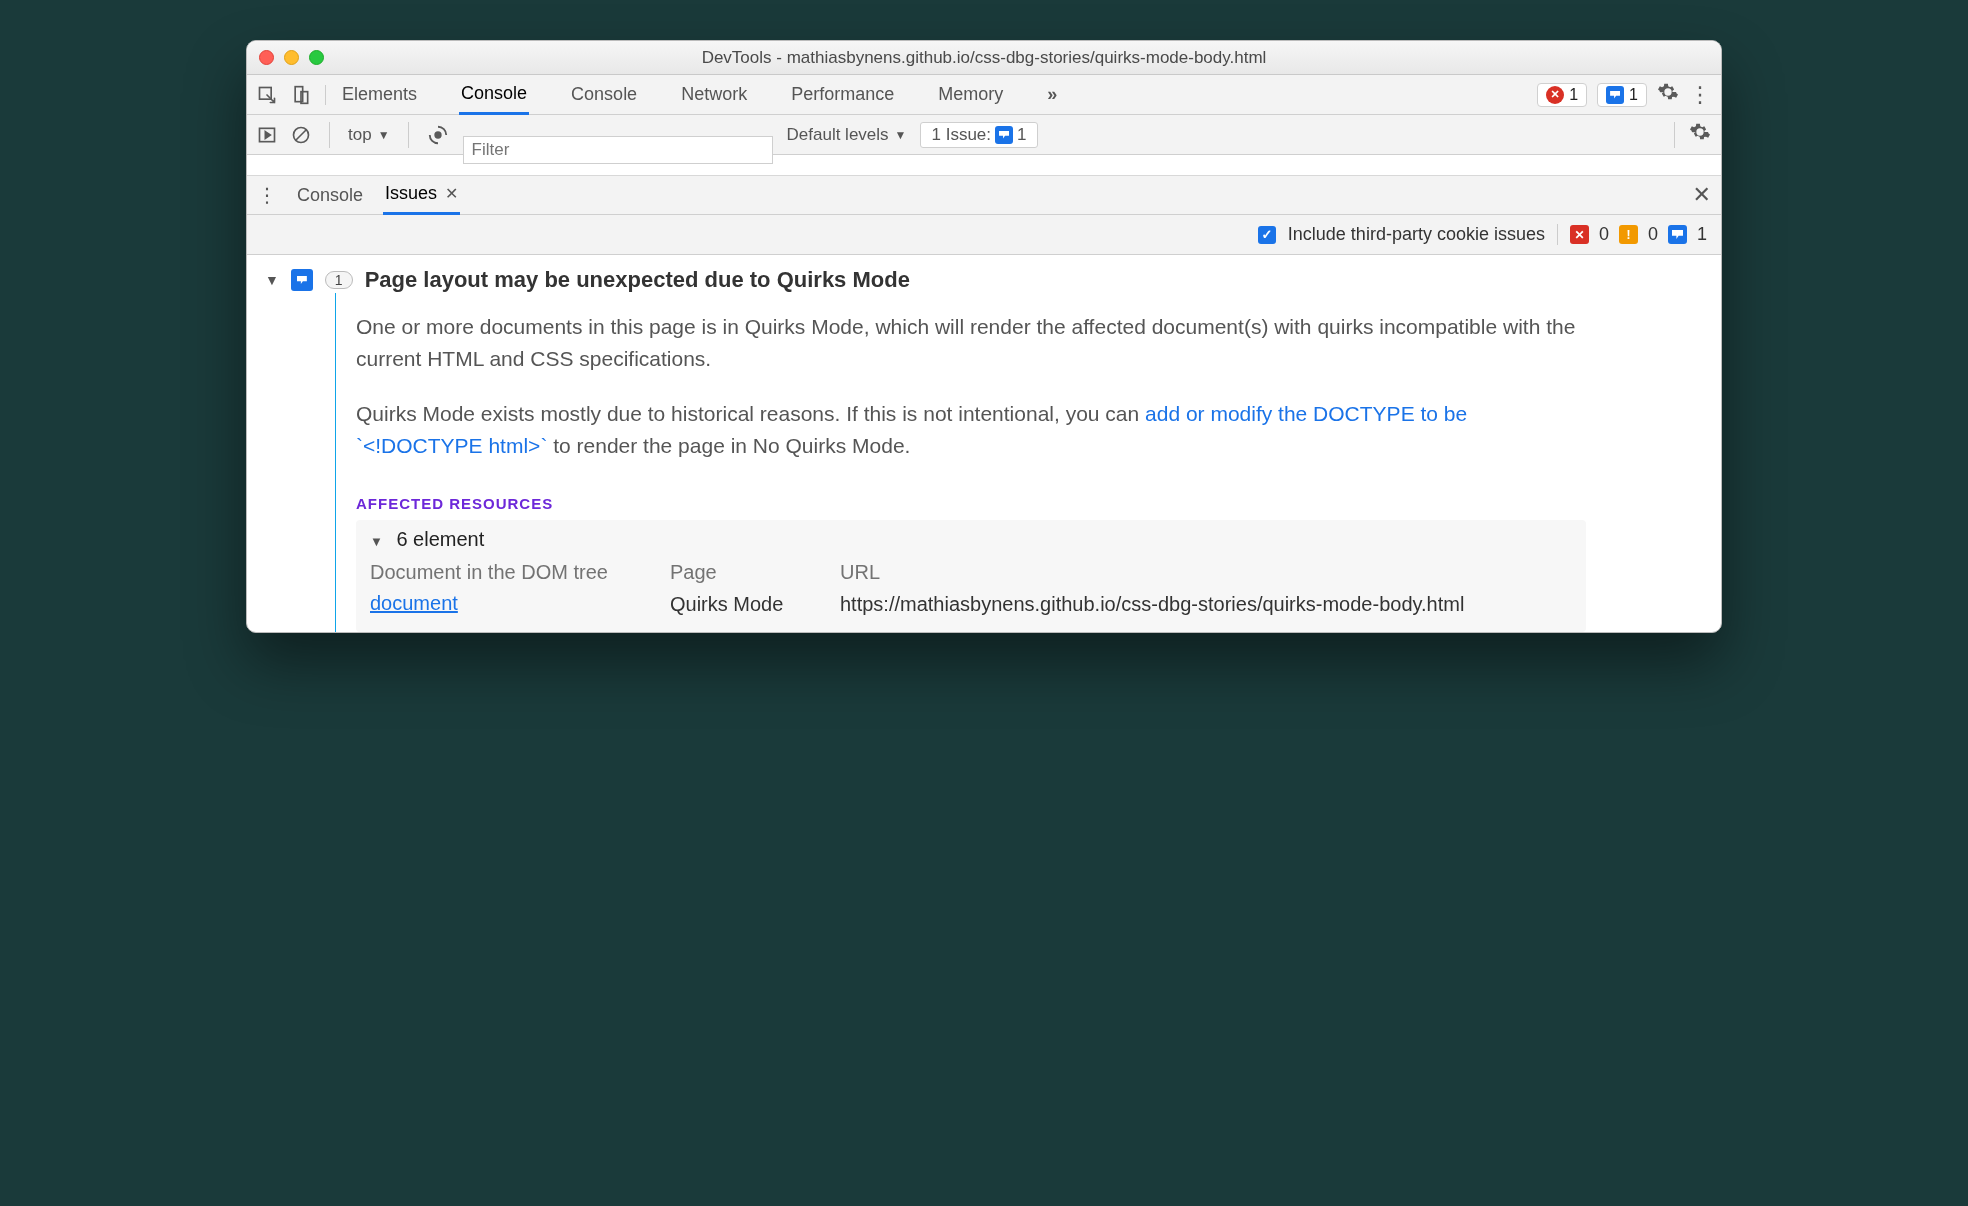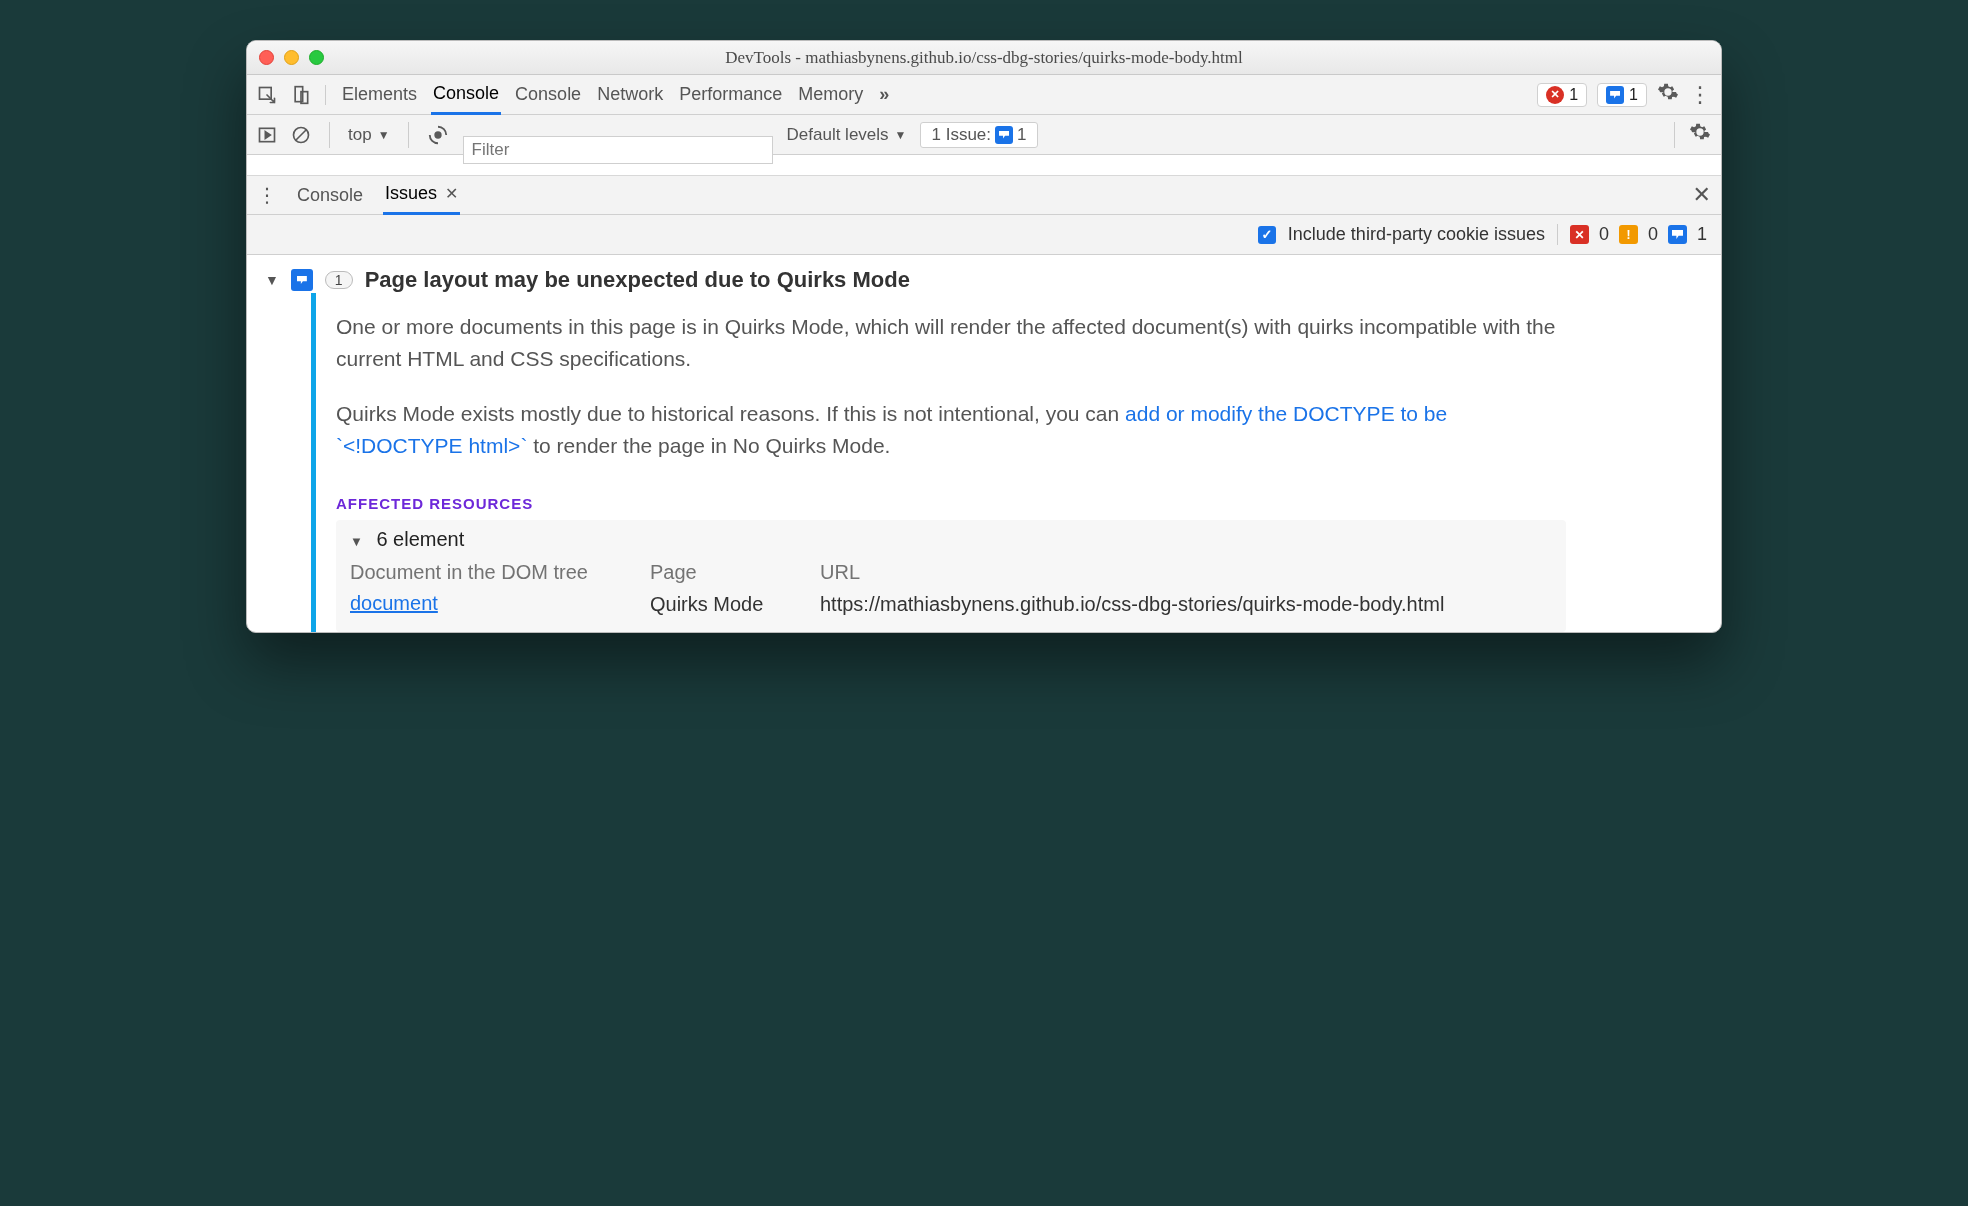--- a/index.html
+++ b/index.html
@@ -30,7 +30,6 @@
     align-items: center;
     padding: 0 12px;
     position: relative;
-    font-family: Liberation Serif, serif;
   }
   .traffic { display: flex; gap: 10px; }
   .dot { width: 15px; height: 15px; border-radius: 50%; }

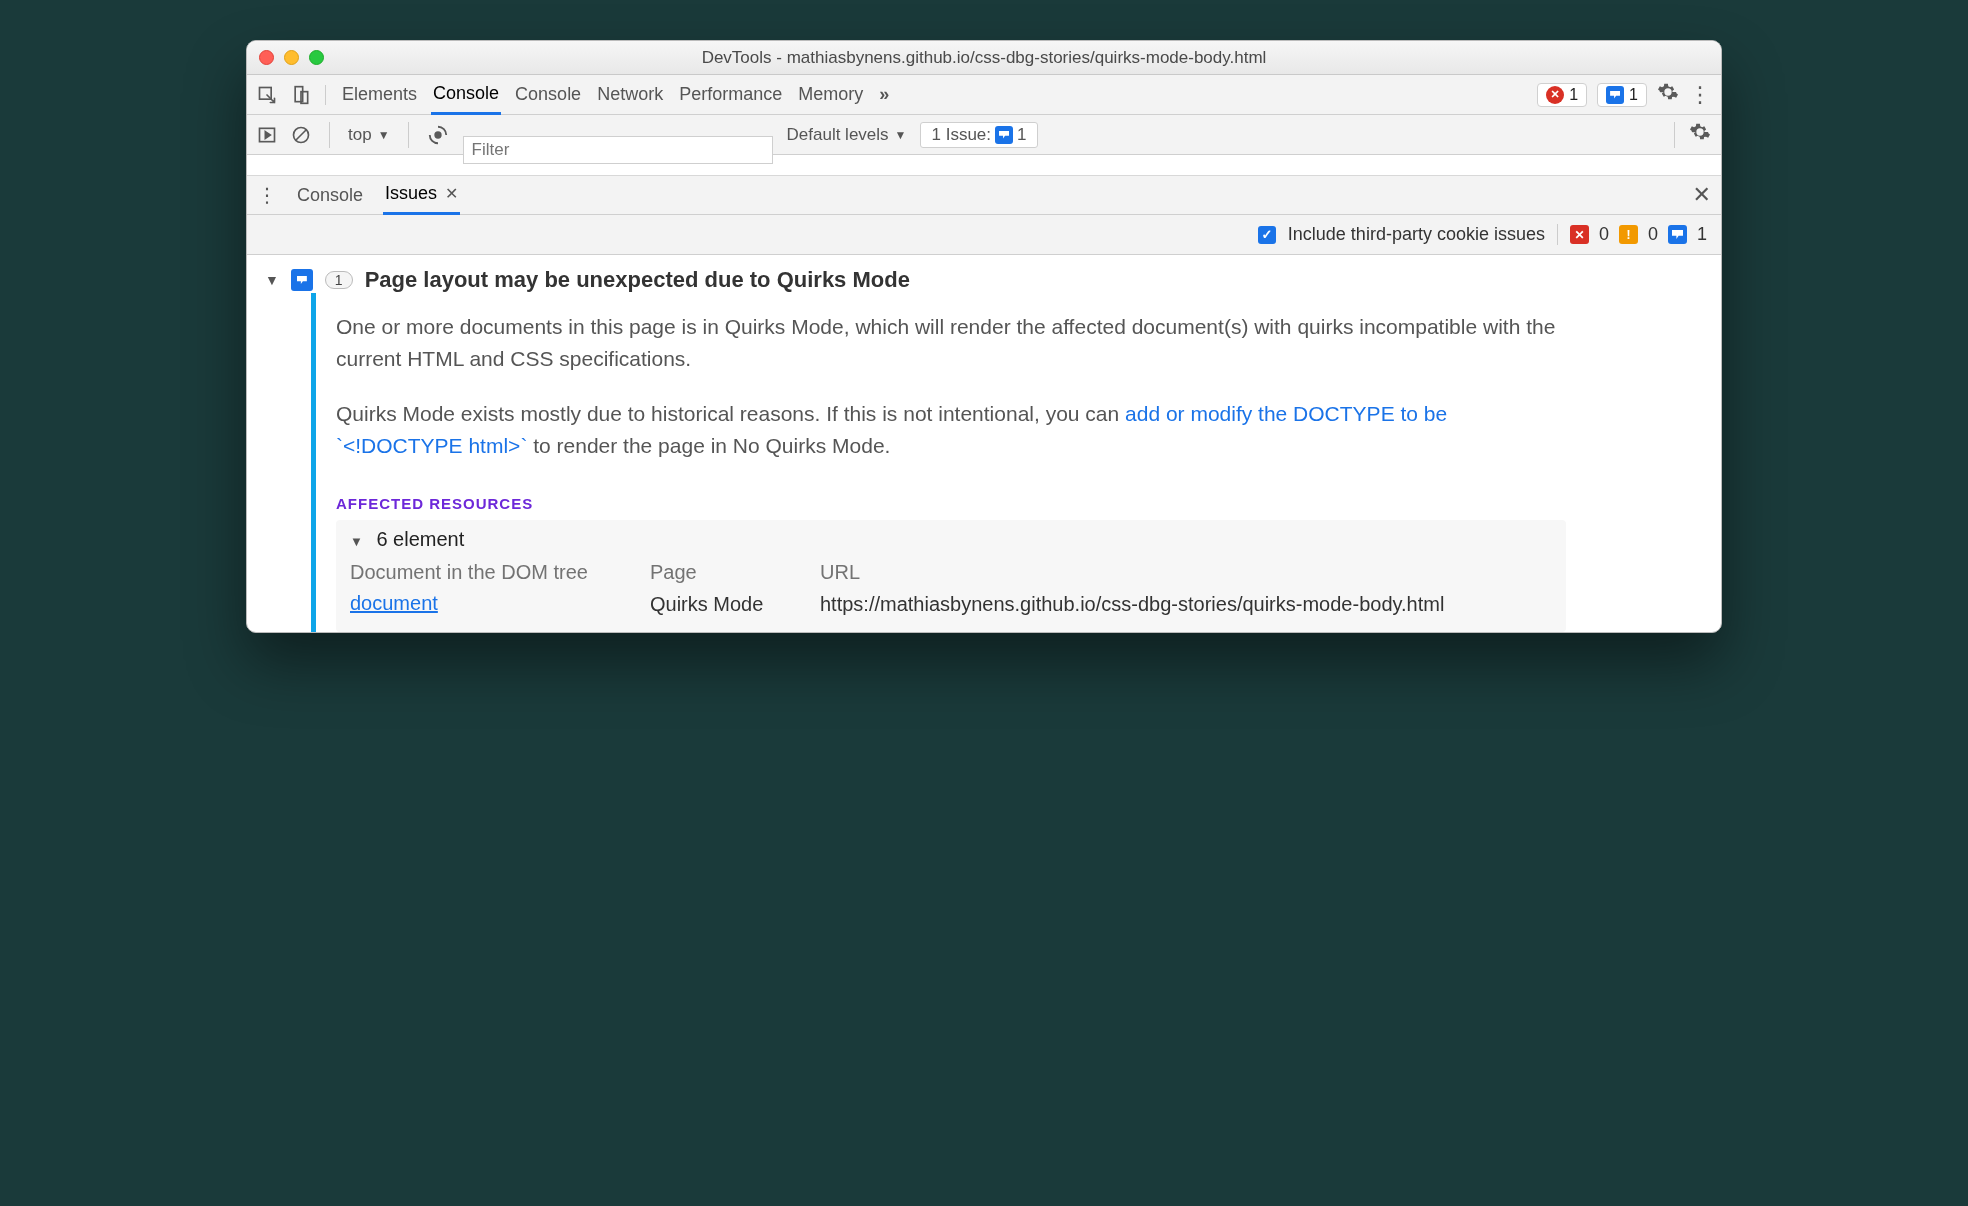--- a/index.html
+++ b/index.html
@@ -50,7 +50,7 @@
   }
   .tabbar .left-icons { display:flex; align-items:center; gap:14px; padding-right:14px; border-right:1px solid #ccc; margin-right:14px;}
   .icon { color:#5a5a5a; display:inline-flex;}
-  .tabs { display:flex; gap:12px; align-items:center; }
+  .tabs { display:flex; gap:40px; align-items:center; }
   .tab { padding:0 2px; height:40px; display:flex; align-items:center; cursor:pointer; color:#555;}
   .tab.active { color:#000; font-weight:500; border-bottom:3px solid #1a73e8; margin-bottom:-1px;}
   .tabbar .right { margin-left:auto; display:flex; align-items:center; gap:10px;}

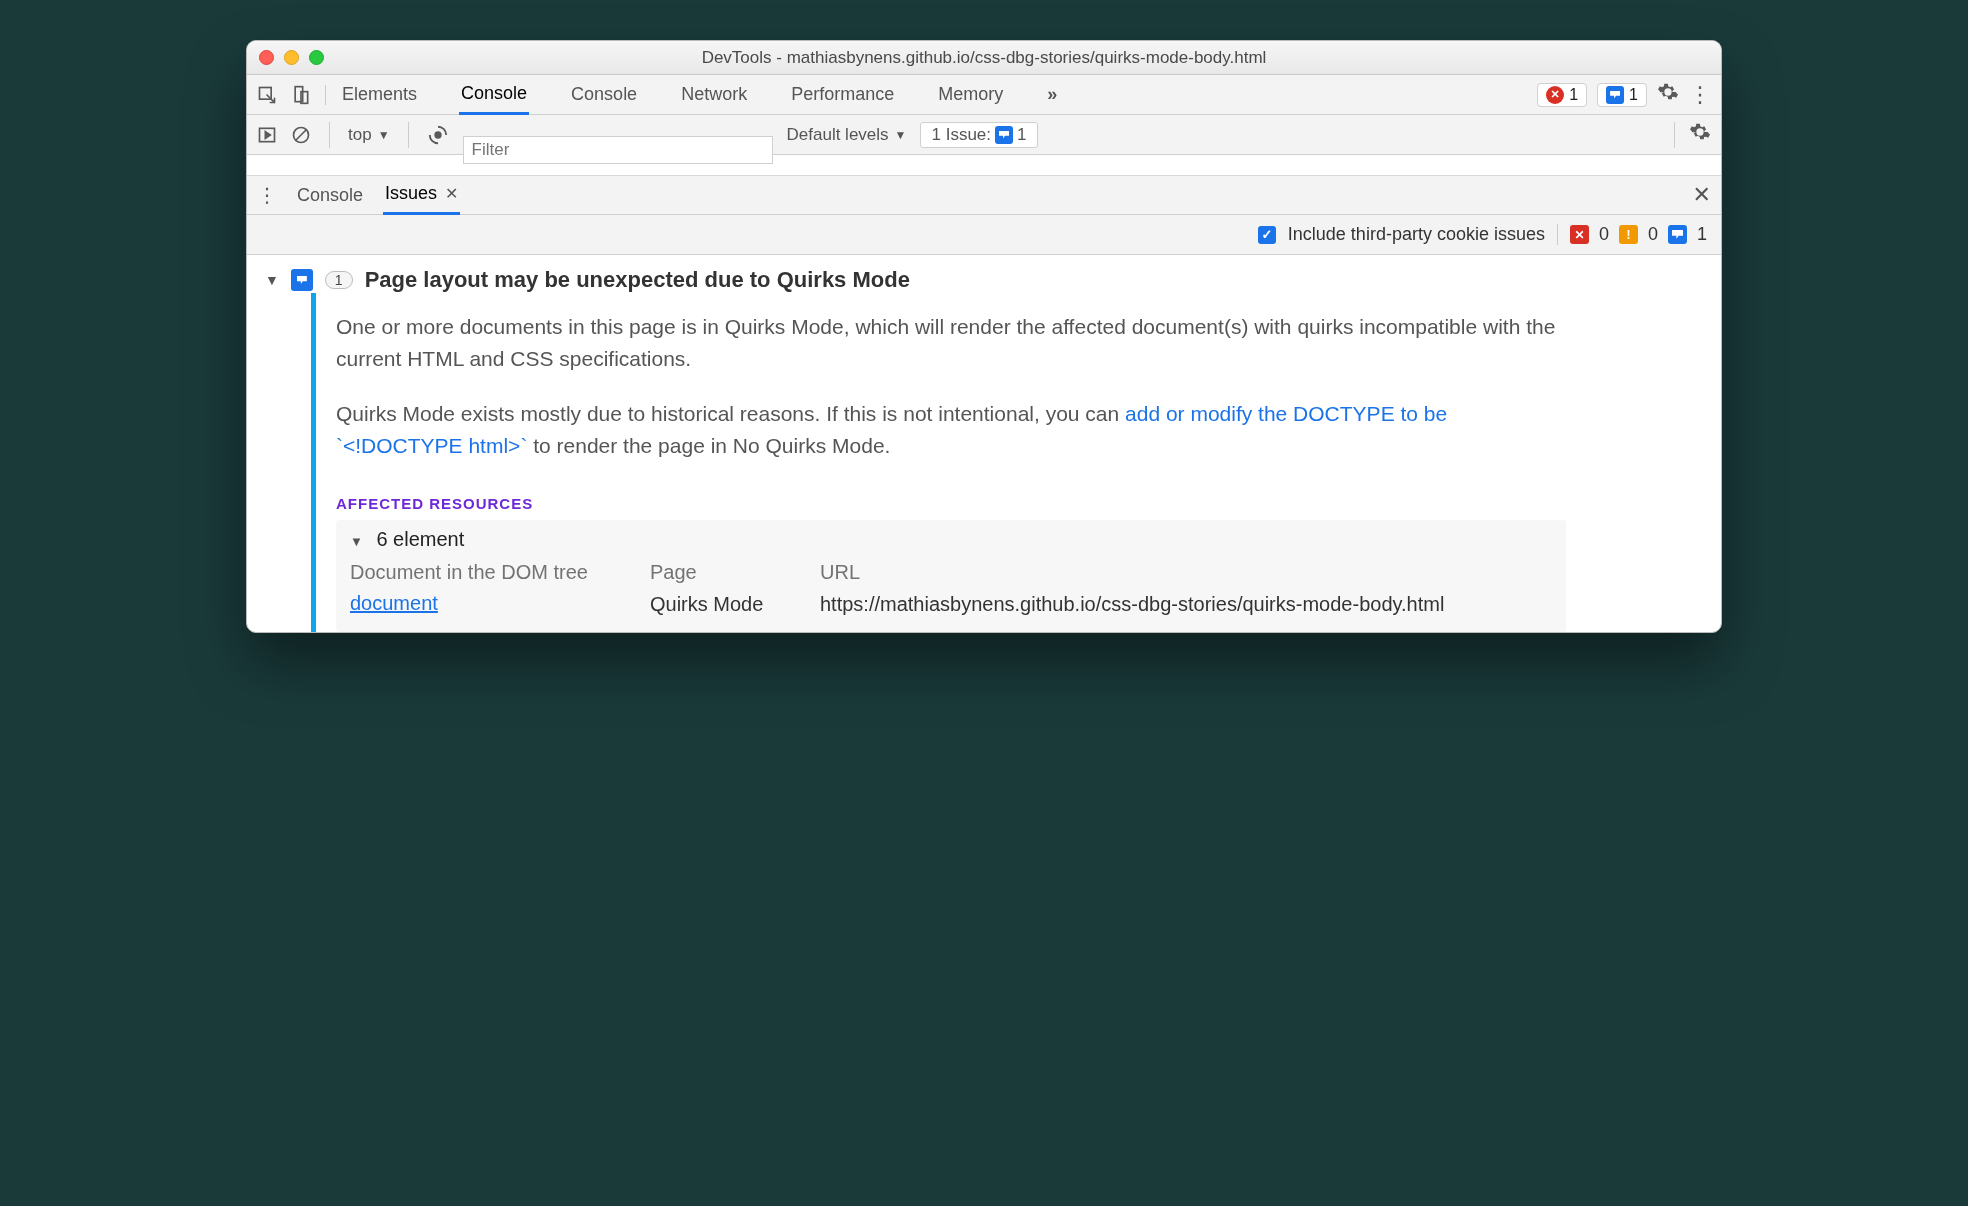--- a/index.html
+++ b/index.html
@@ -108,7 +108,7 @@
   .tri { color:#555; font-size:14px;}
   .countpill { border:1px solid #bbb; background:#f5f5f5; border-radius:10px; padding:0 9px; font-size:14px; color:#444;}
   .itit { font-weight:700; font-size:22px;}
-  .issuecontent { margin-left:46px; border-left:5px solid #0ea5e9; padding:18px 0 0 20px; }
+  .issuecontent { margin-left:70px; border-left:1px solid #0ea5e9; padding:18px 0 0 20px; }
   .para { color:#555; font-size:21px; line-height:1.5; max-width:1240px; margin-bottom:24px;}
   .link { color:#1a73e8; cursor:pointer;}
   .affhdr { font-size:15px; font-weight:700; letter-spacing:1px; color:#6d28d9; margin:34px 0 8px 0;}

